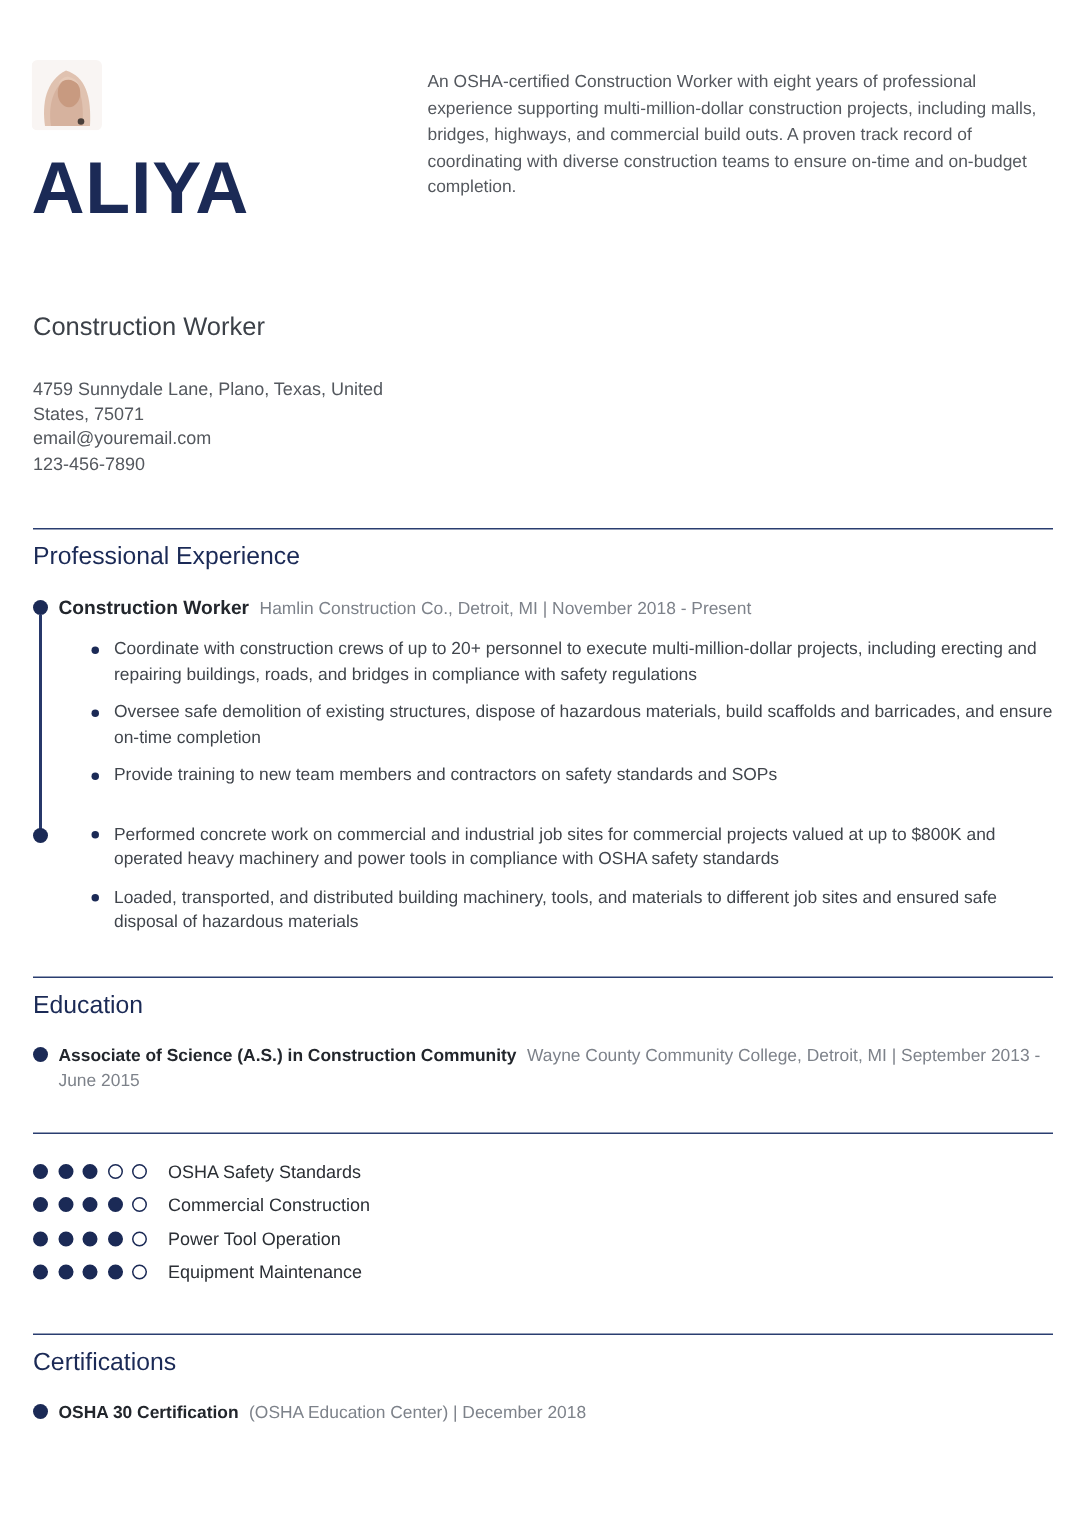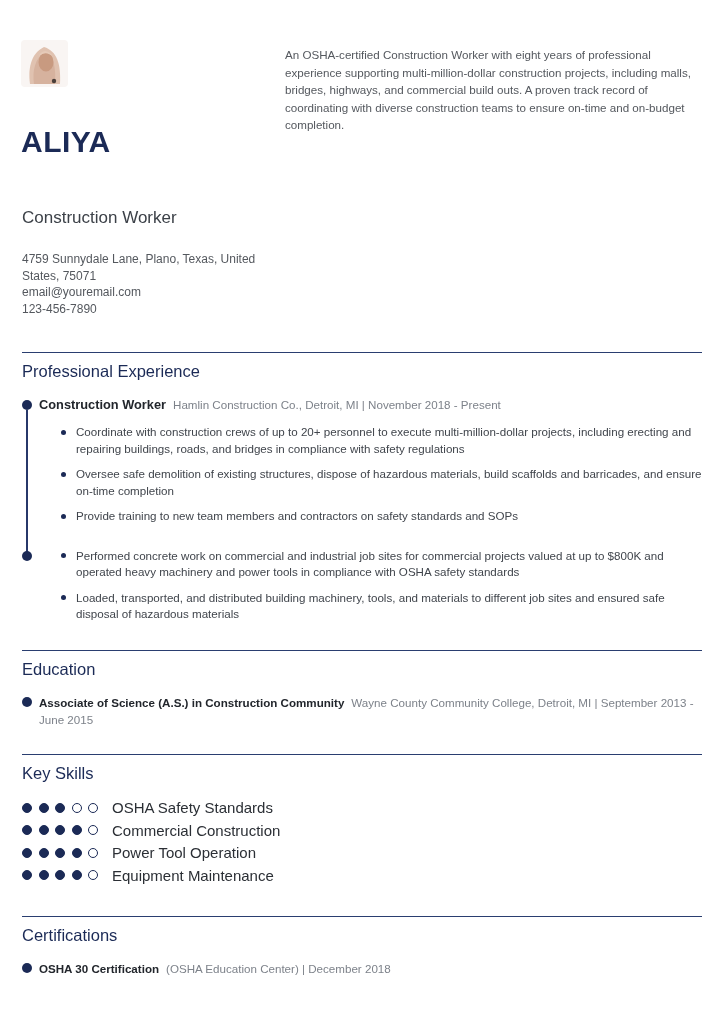--- a/index.html
+++ b/index.html
@@ -15,8 +15,8 @@
     font-size:11.6px; line-height:17.5px; color:#54585e;
   }
   .name {
-    position:absolute; left:21px; top:116px;
-    font-size:30px; line-height:52px; font-weight:bold; letter-spacing:0.5px;
+    position:absolute; left:21px; top:100px;
+    font-size:49px; line-height:52px; font-weight:bold; letter-spacing:0.5px;
     color:#1b2a56;
   }
   .subtitle {

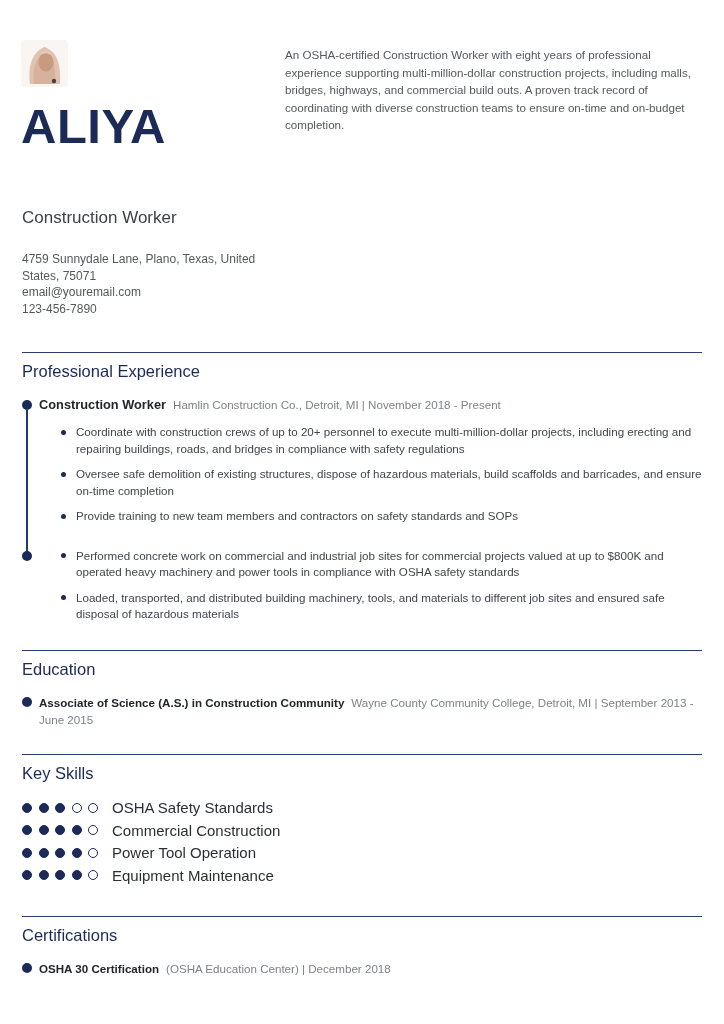--- a/index.html
+++ b/index.html
@@ -134,7 +134,6 @@
     </div>
 
     <hr class="rule r3">
-    <h2 class="section-title">Key Skills</h2>
     <div class="skills">
       <div class="skill-row">
         <div class="dots">

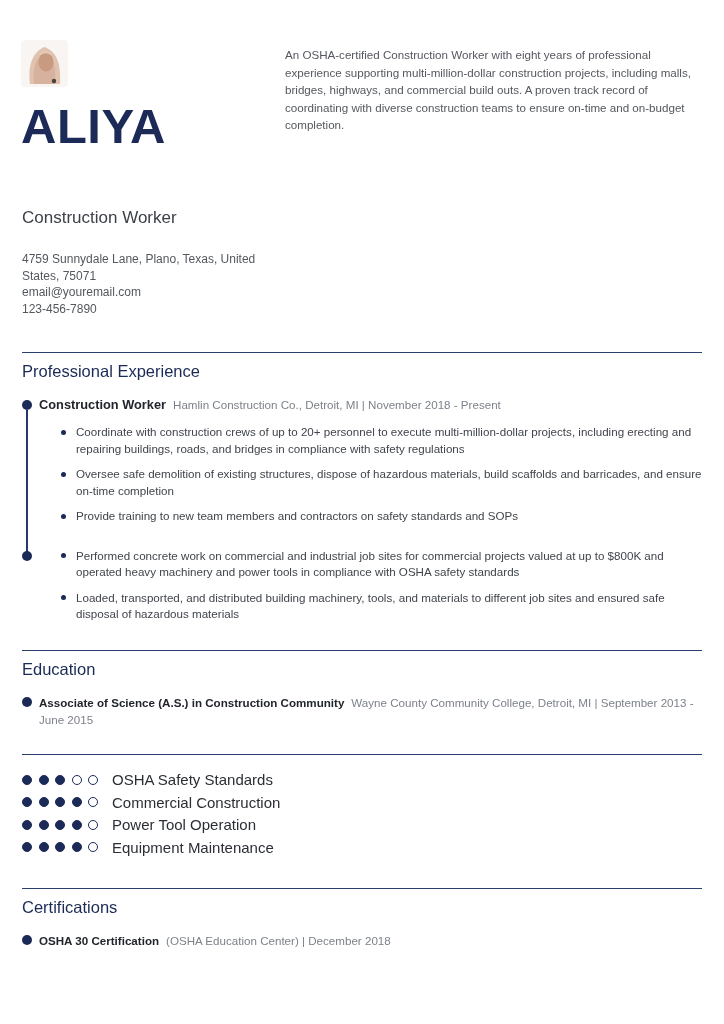--- a/index.html
+++ b/index.html
@@ -69,7 +69,7 @@
   .dots { display:flex; gap:6.5px; width:90px; align-items:center; }
   .dot { width:10px; height:10px; border-radius:50%; border:1.6px solid #1b2a56; }
   .dot.filled { background:#1b2a56; }
-  .skill-label { font-size:15px; color:#2b2f35; }
+  .skill-label { font-size:12px; color:#2b2f35; }
 </style>
 </head>
 <body>

